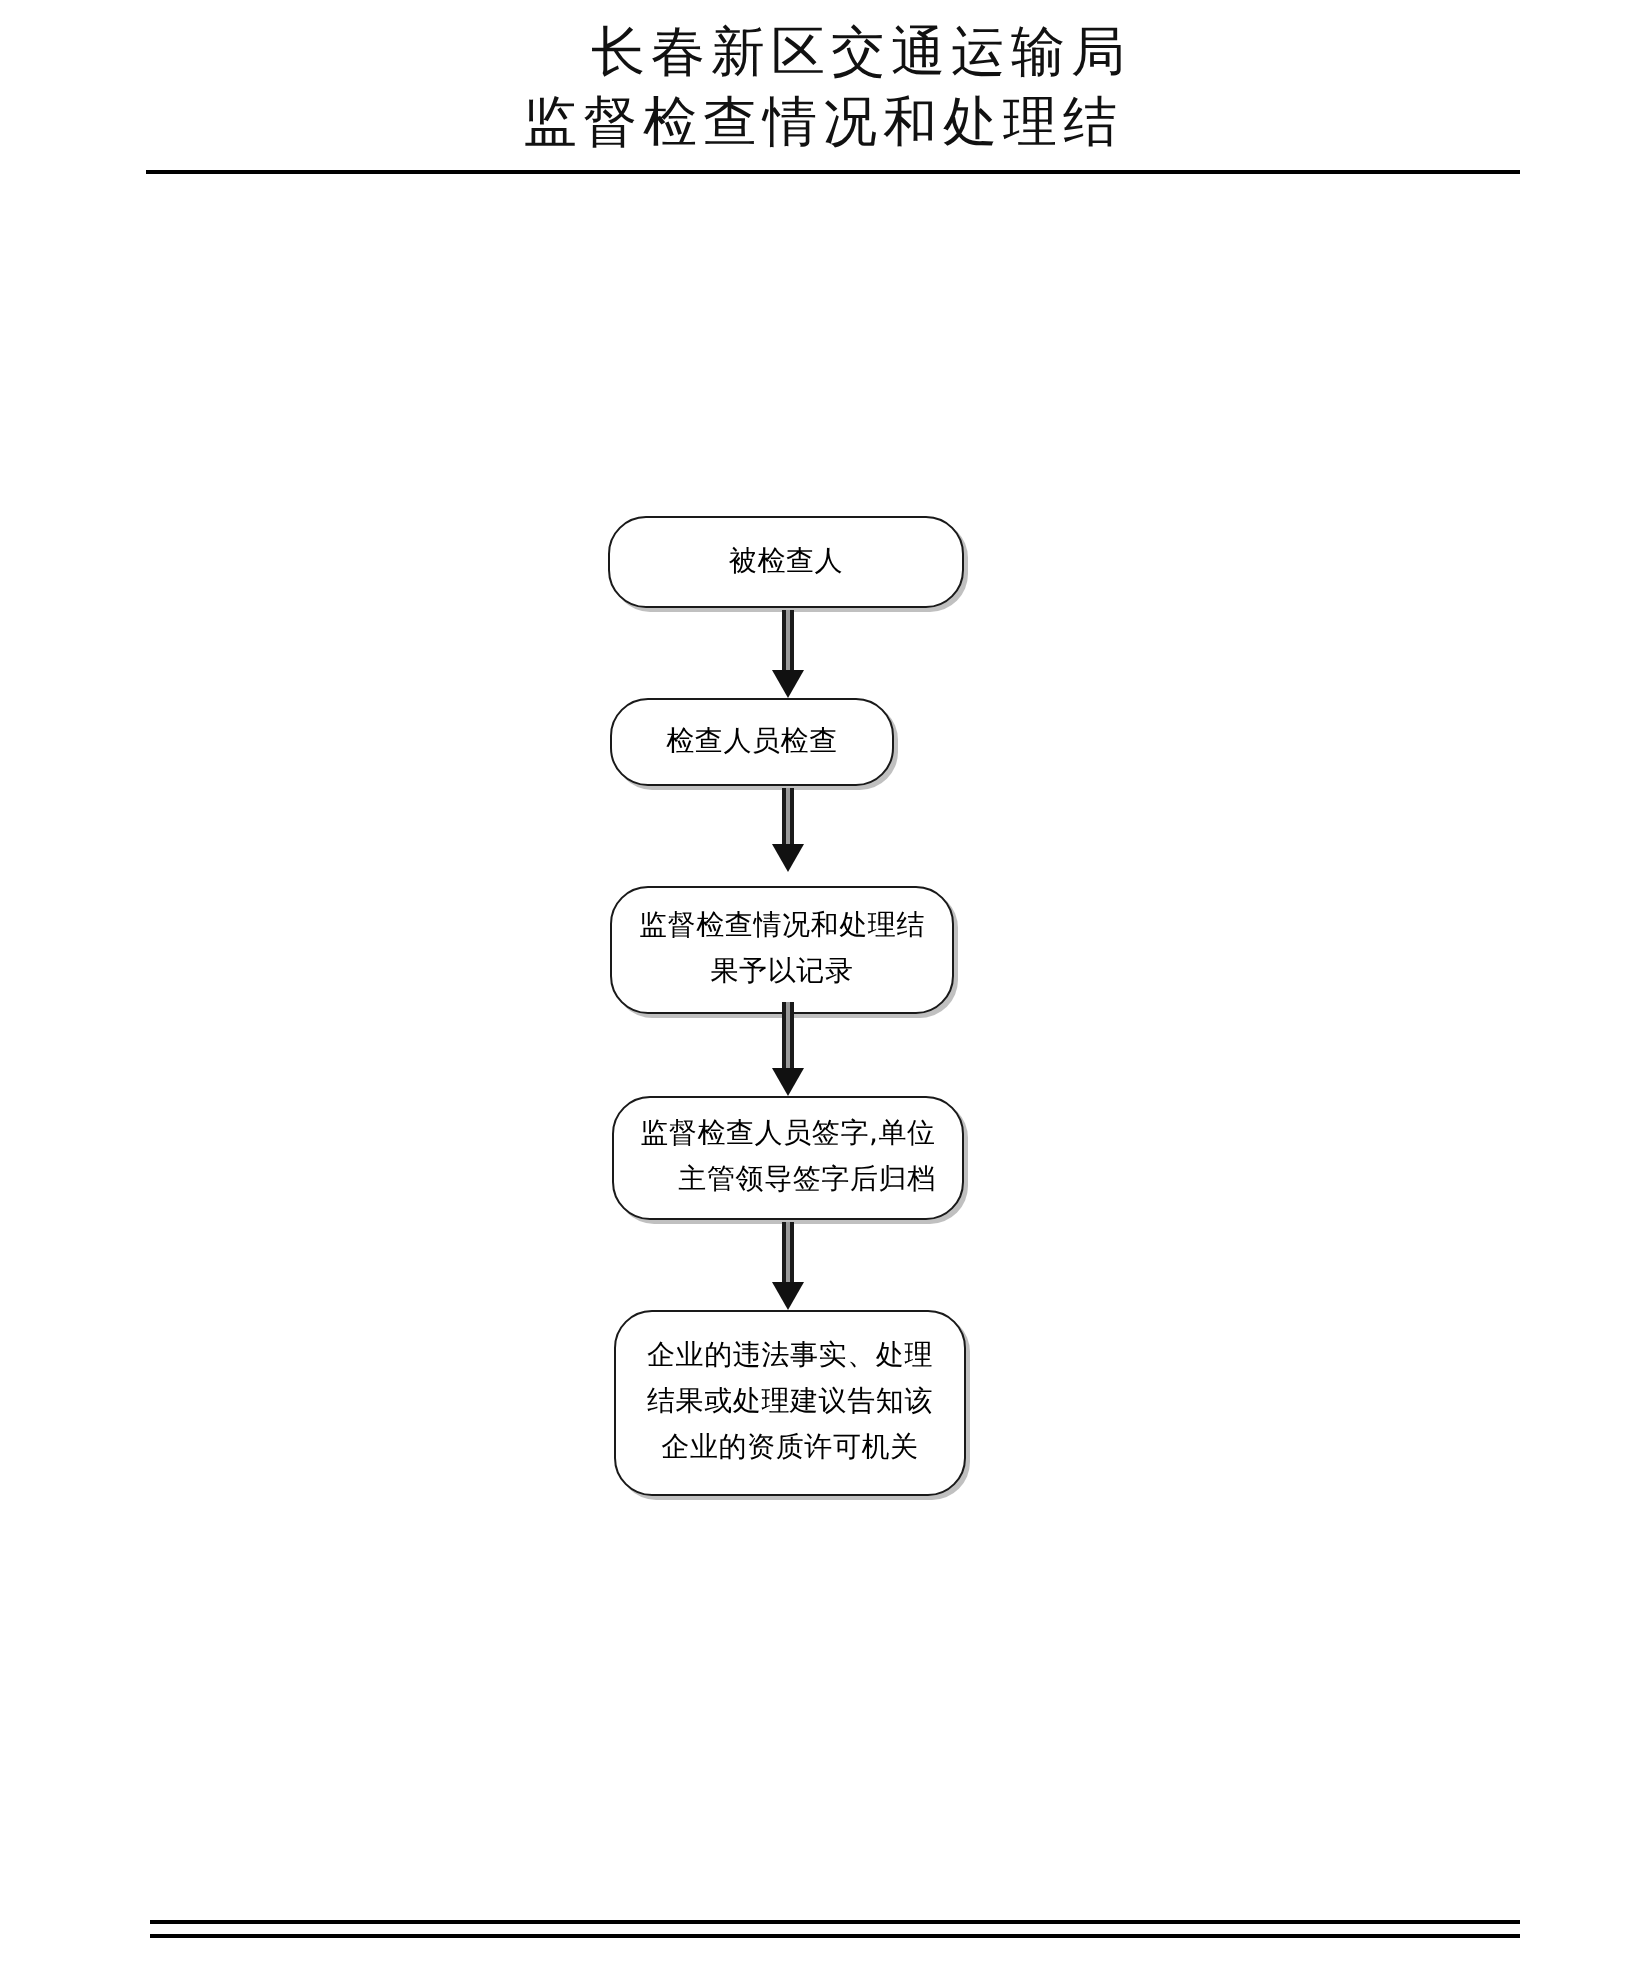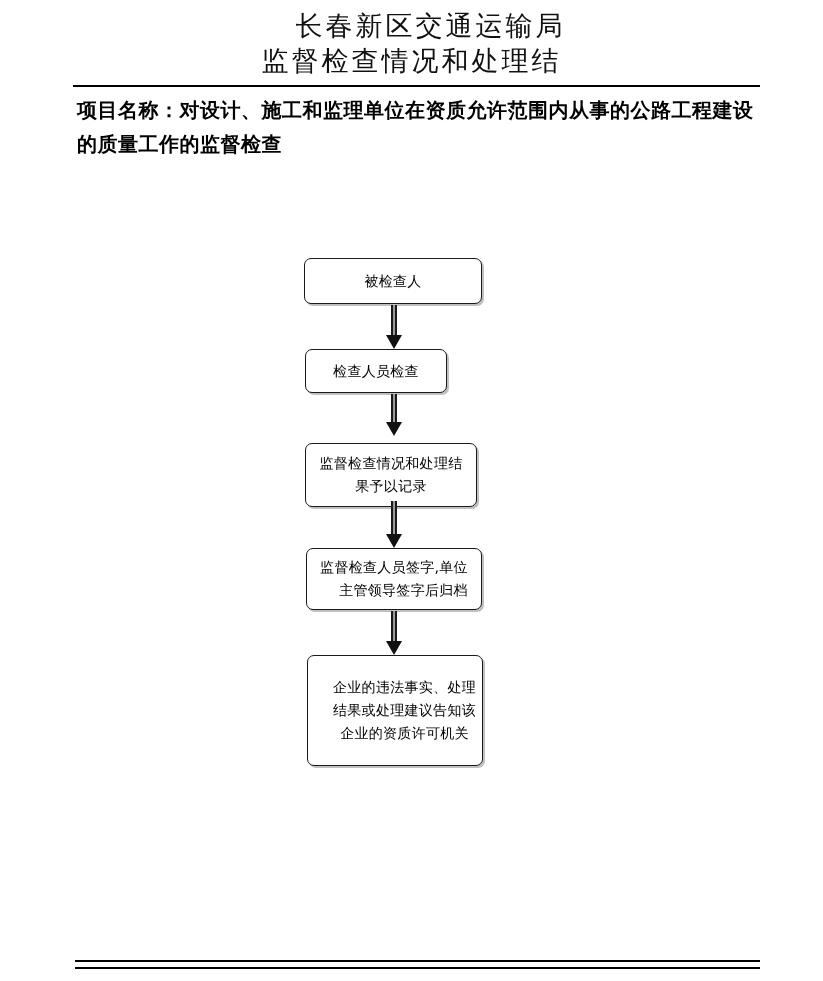--- a/index.html
+++ b/index.html
@@ -152,7 +152,6 @@
   <div class="header-rule"></div>
 
   <div class="meta-block">
-    <div class="meta-line wrap">项目名称：对设计、施工和监理单位在资质允许范围内从事的公路工程建设的质量工作的监督检查</div>
   </div>
 
   <div class="flow">

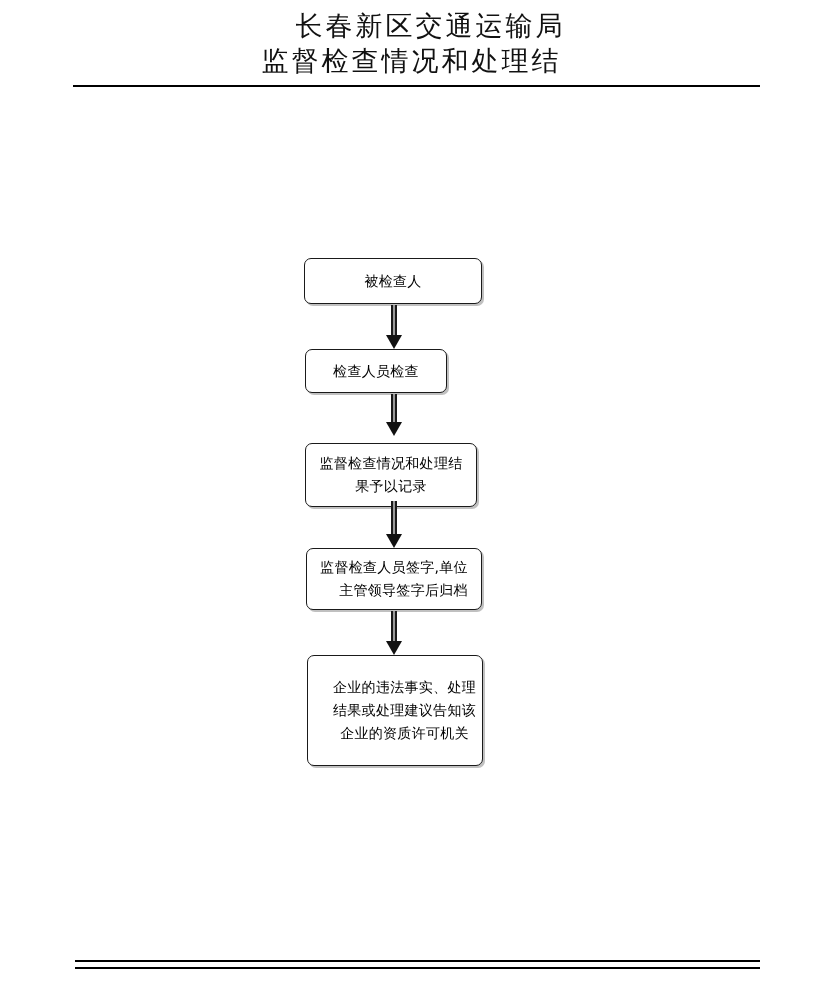--- a/index.html
+++ b/index.html
@@ -96,7 +96,7 @@
     box-sizing: border-box;
     background: #ffffff;
     border: 1.5px solid #1a1a1a;
-    border-radius: 7px;
+    border-radius: 19px;
     display: flex;
     align-items: center;
     justify-content: center;

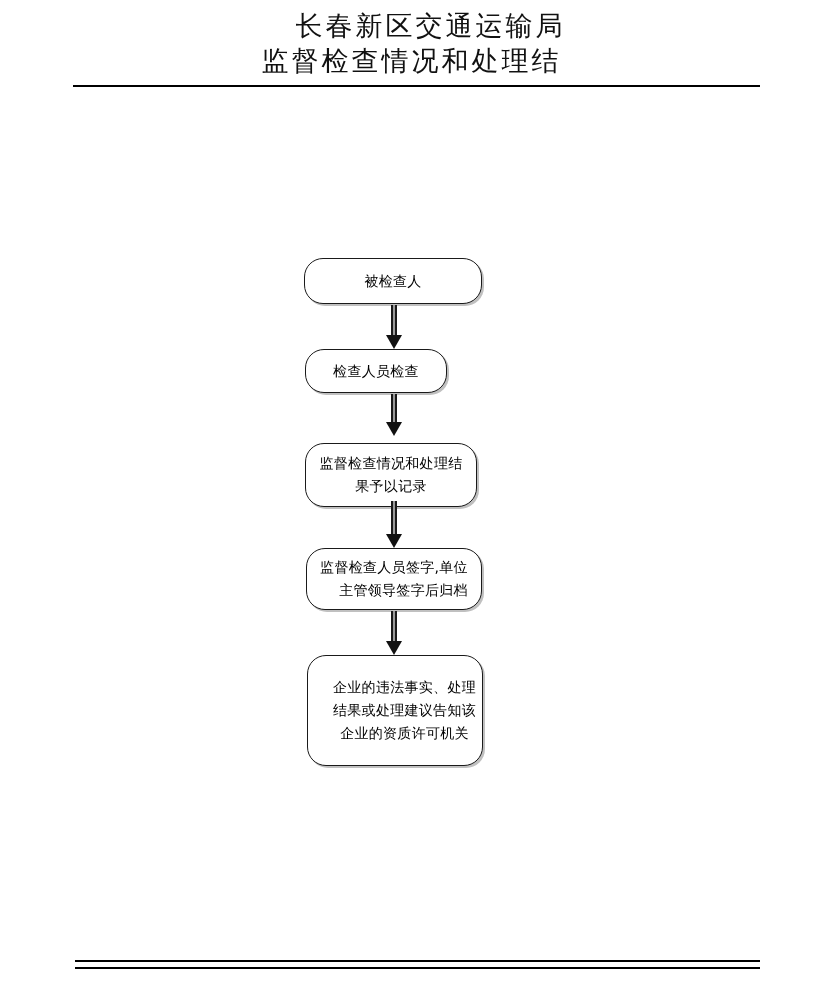--- a/index.html
+++ b/index.html
@@ -194,7 +194,7 @@
       <span class="head"></span>
     </div>
 
-    <div class="node" style="left:307px; top:655px; width:176px; height:111px;justify-content:flex-end;">
+    <div class="node" style="left:307px; top:655px; width:176px; height:93px;">
       <span class="node-inner">企业的违法事实、处理
 结果或处理建议告知该
 企业的资质许可机关</span>

